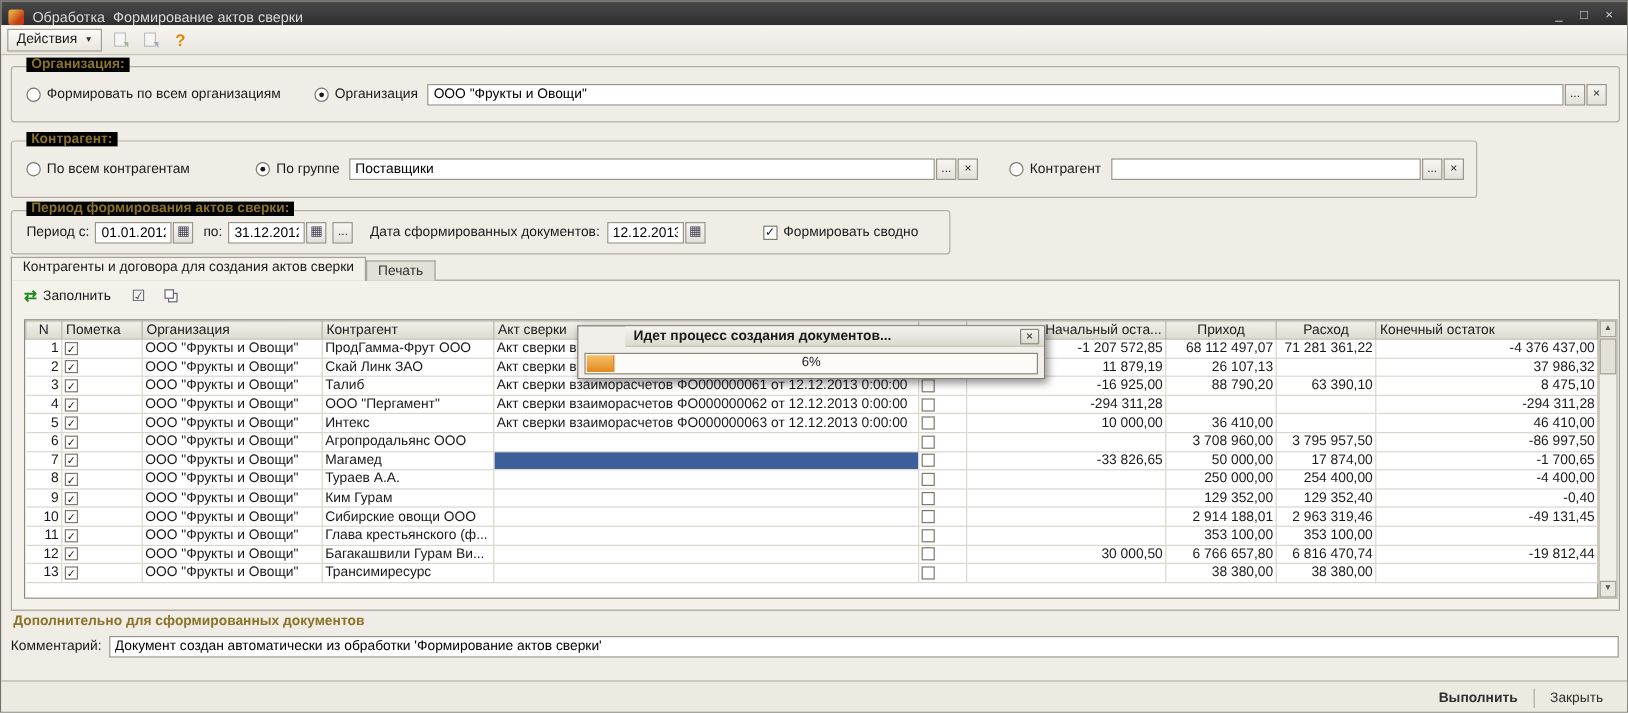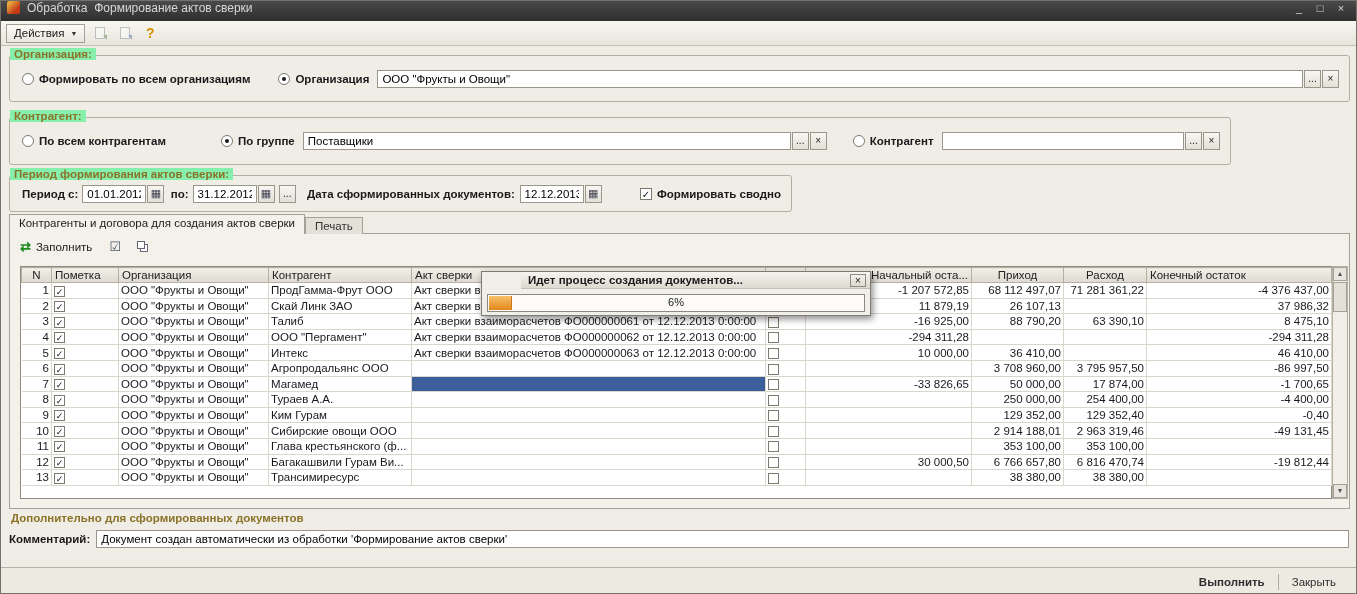--- a/index.html
+++ b/index.html
@@ -10,7 +10,7 @@
   
   .titlebar { position:absolute; left:0; top:0; right:0; height:20px;
     background:linear-gradient(#4a4a4a,#2e2e2e); color:#d8d8d8;
-    display:flex; align-items:flex-start; padding:0 6px; gap:7px; }
+    display:flex; align-items:flex-end; padding:0 6px; gap:7px; }
   .app-icon { width:13px; height:13px; border-radius:2px;
     background:linear-gradient(135deg,#e8a33d 20%,#c43b17 70%); flex:none; }
   .titlebar .title { font-size:12px; white-space:pre; }

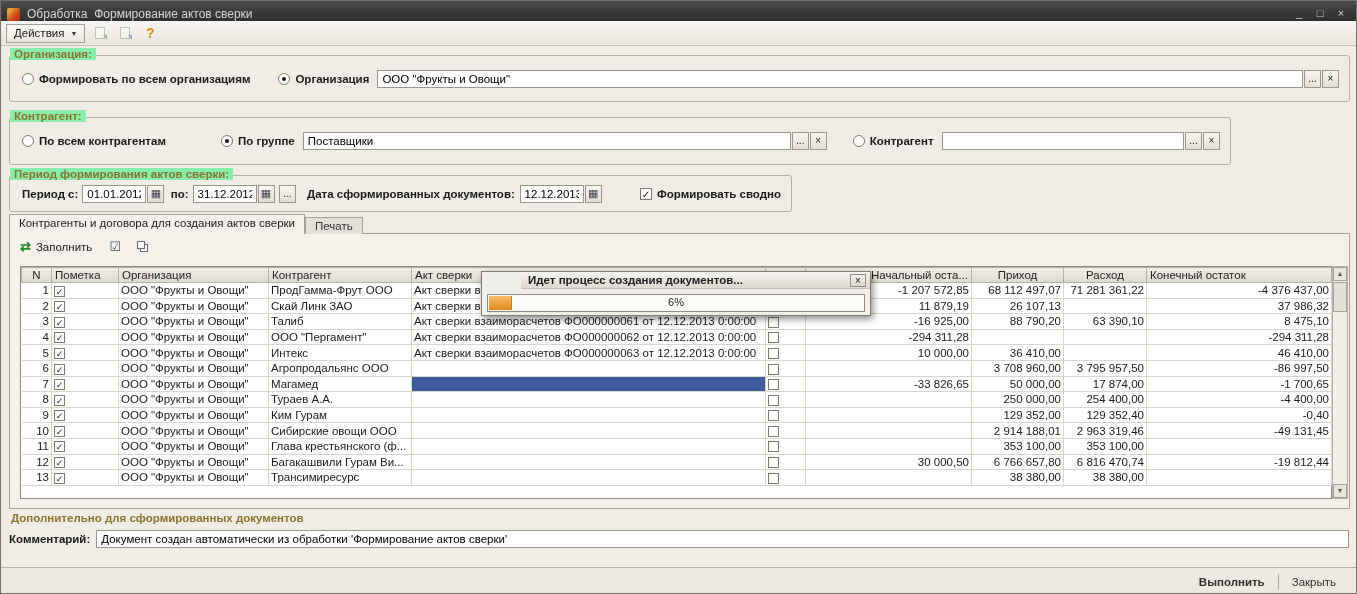--- a/index.html
+++ b/index.html
@@ -35,7 +35,7 @@
 
   
   .group { position:absolute; border:1px solid #b3afa3; border-radius:3px; }
-  .group .legend { position:absolute; top:-8px; left:0; background:#86efac; padding:0 4px;
+  .group .legend { position:absolute; top:-8px; left:12px; background:#000000; padding:0 4px;
     color:#8a7228; font-weight:bold; white-space:nowrap; }
   .row { position:absolute; left:12px; right:10px; display:flex; align-items:center; }
   #grp-org    { left:8px; top:54px;  width:1341px; height:47px; }

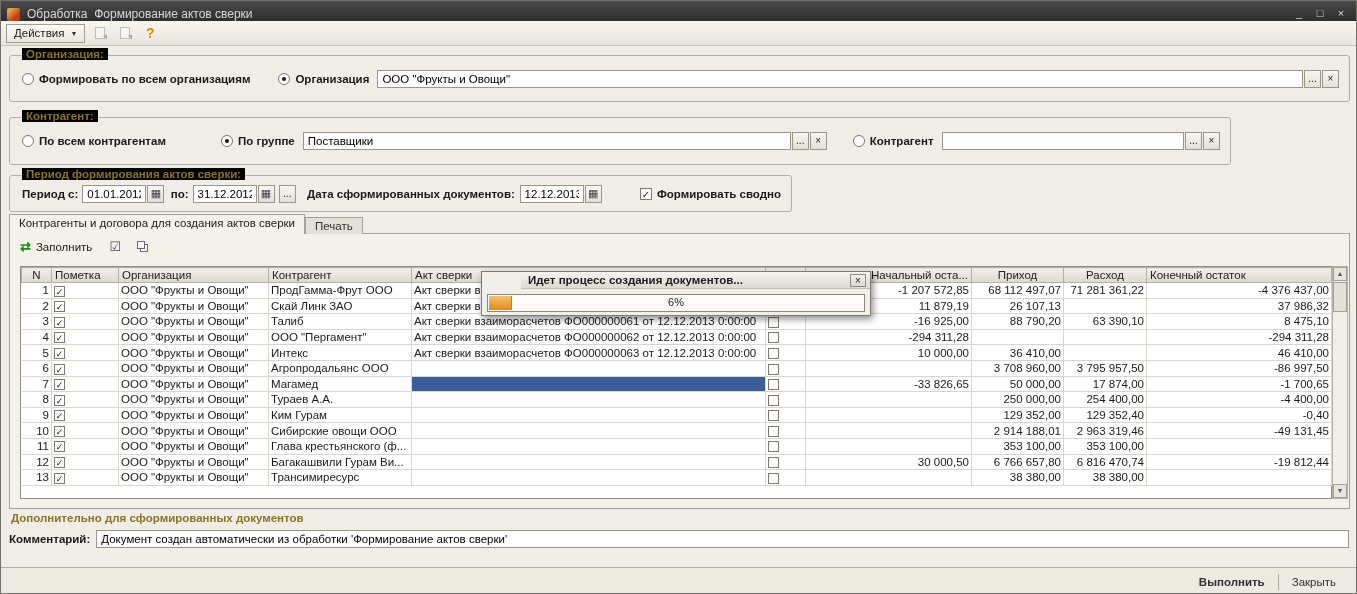--- a/index.html
+++ b/index.html
@@ -54,7 +54,7 @@
   .btn-sq { width:17px; height:18px; margin-left:1px; border:1px solid #9a968a; flex:none;
     background:linear-gradient(#f8f6f1,#e3e0d8); font-size:10px; line-height:15px; text-align:center; }
   .btn-sq.cal { font-size:11px; color:#445; }
-  .lbl { white-space:nowrap;font-weight:bold; }
+  .lbl { white-space:nowrap; }
 
   
   .tabs { position:absolute; left:8px; top:213px; height:20px; display:flex; align-items:flex-end; z-index:2; }

